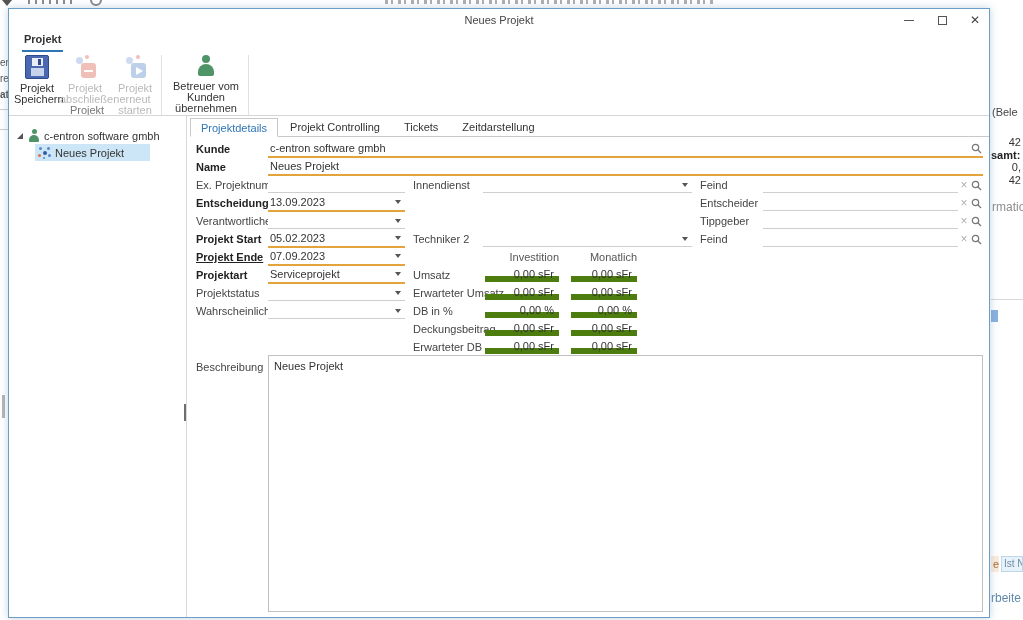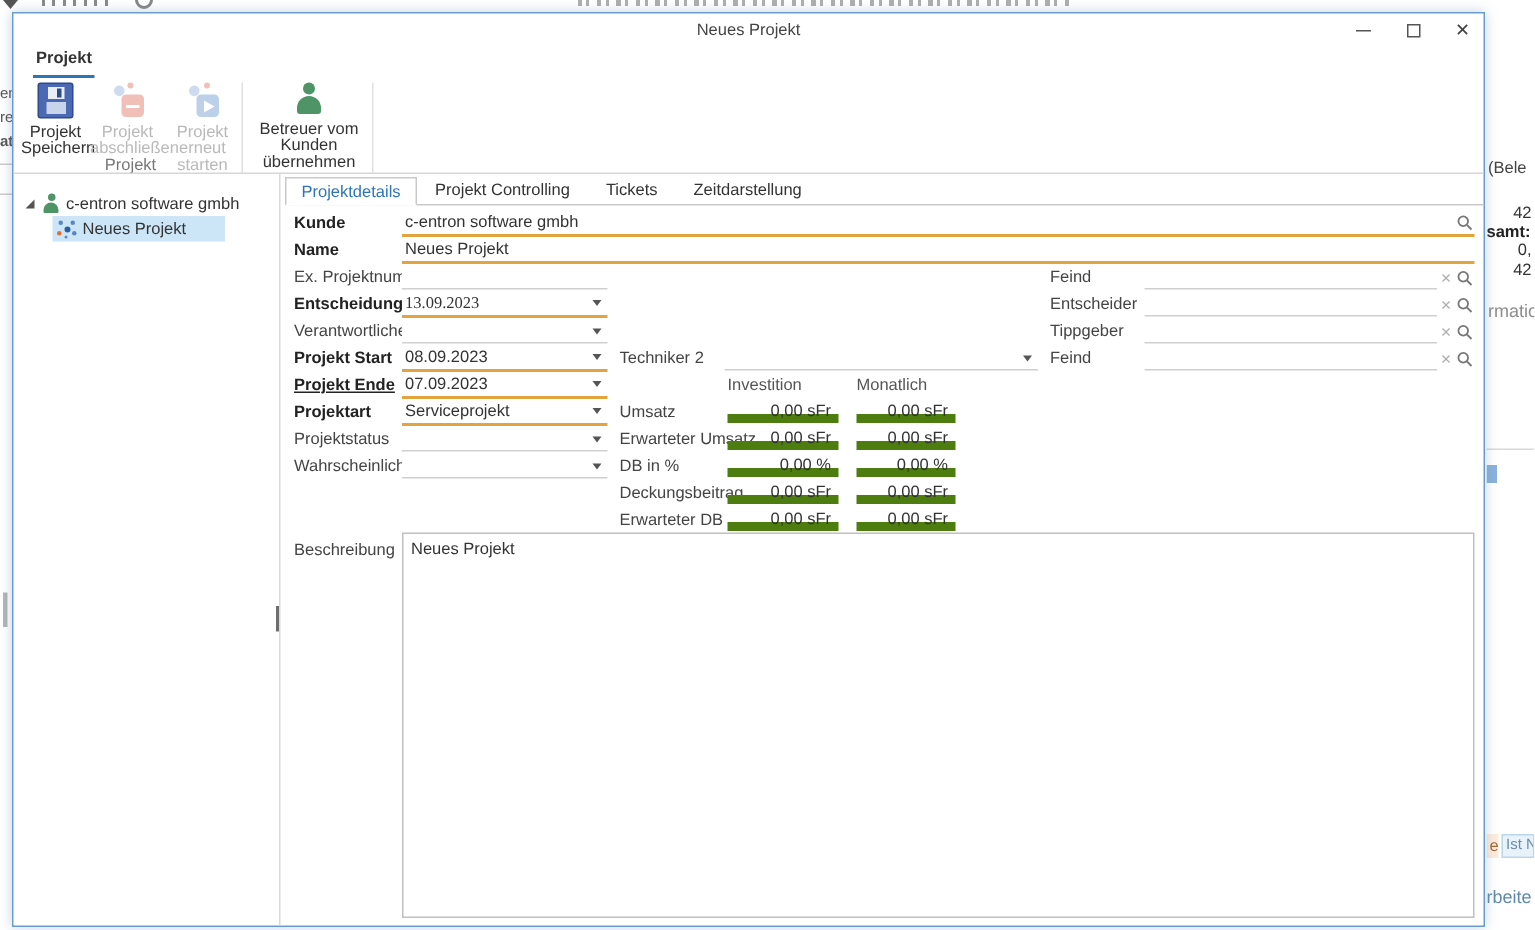--- a/index.html
+++ b/index.html
@@ -315,6 +315,13 @@
     </div>
   </div>
 
+  <div class="row18" style="left:404px; top:167px; width:279px;">
+    <div class="flabel" style="width:70px;">Innendienst</div>
+    <div class="fctrl" style="flex:1;">
+      <span class="fval"></span>
+      <span class="dd"></span>
+    </div>
+  </div>
   <div class="row18" style="left:404px; top:221px; width:279px;">
     <div class="flabel" style="width:70px;">Techniker 2</div>
     <div class="fctrl" style="flex:1;">

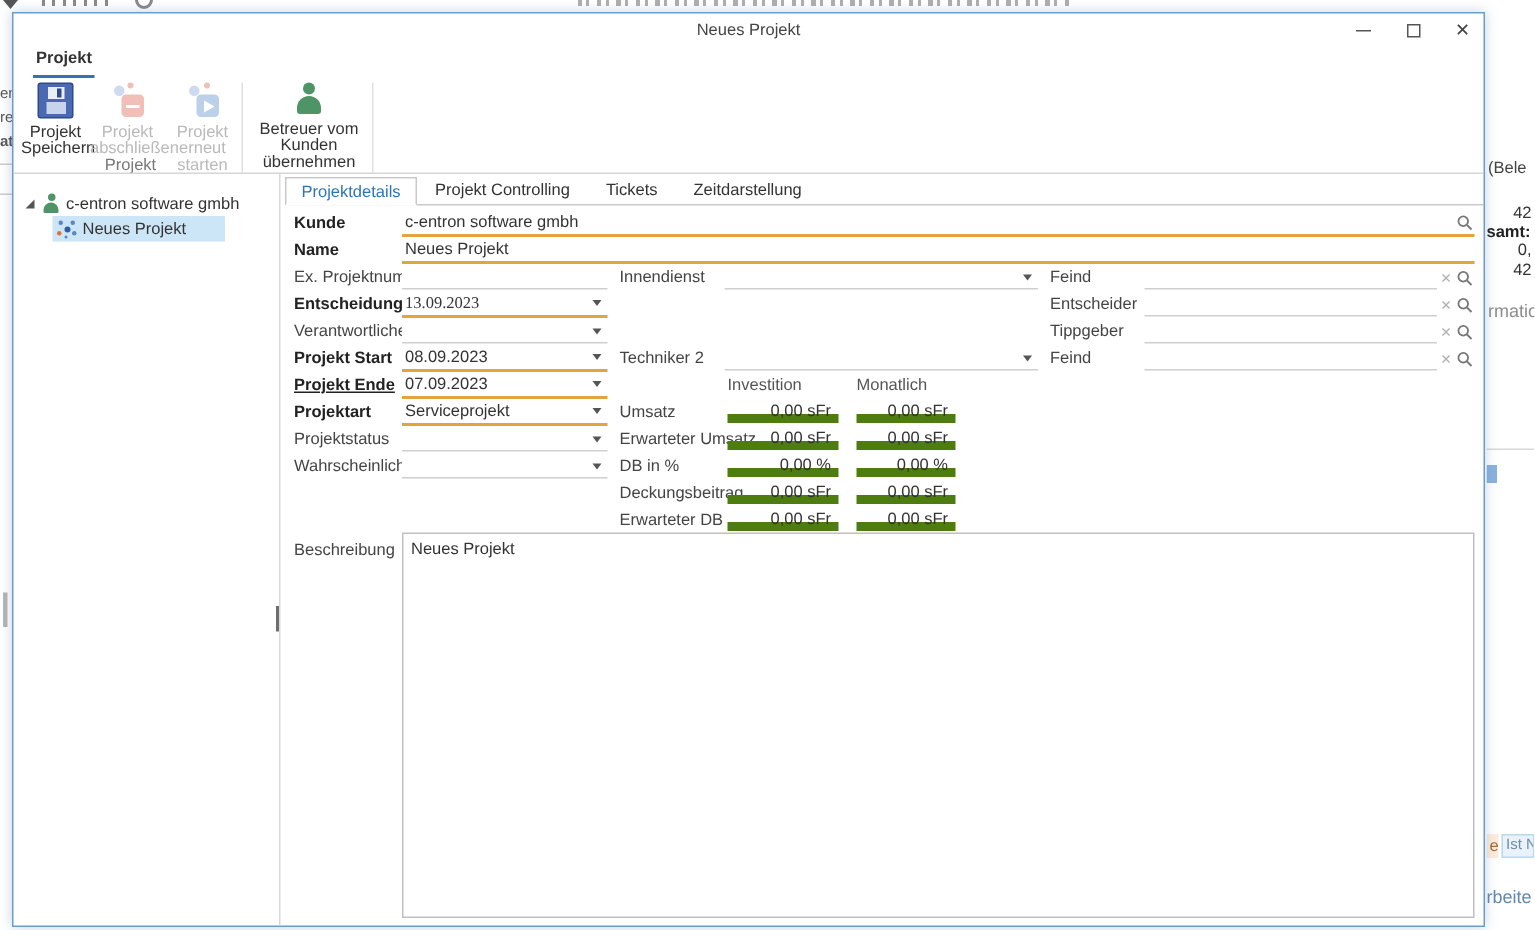--- a/index.html
+++ b/index.html
@@ -267,7 +267,7 @@
   </div>
   <div class="row18" style="left:187px; top:185px; width:209px;">
     <div class="flabel bold" style="width:72px;">Entscheidung</div>
-    <div class="fctrl gold" style="flex:1;font-family:Liberation Serif, serif;">
+    <div class="fctrl gold" style="flex:1;">
       <span class="fval">13.09.2023</span>
       <span class="dd"></span>
     </div>

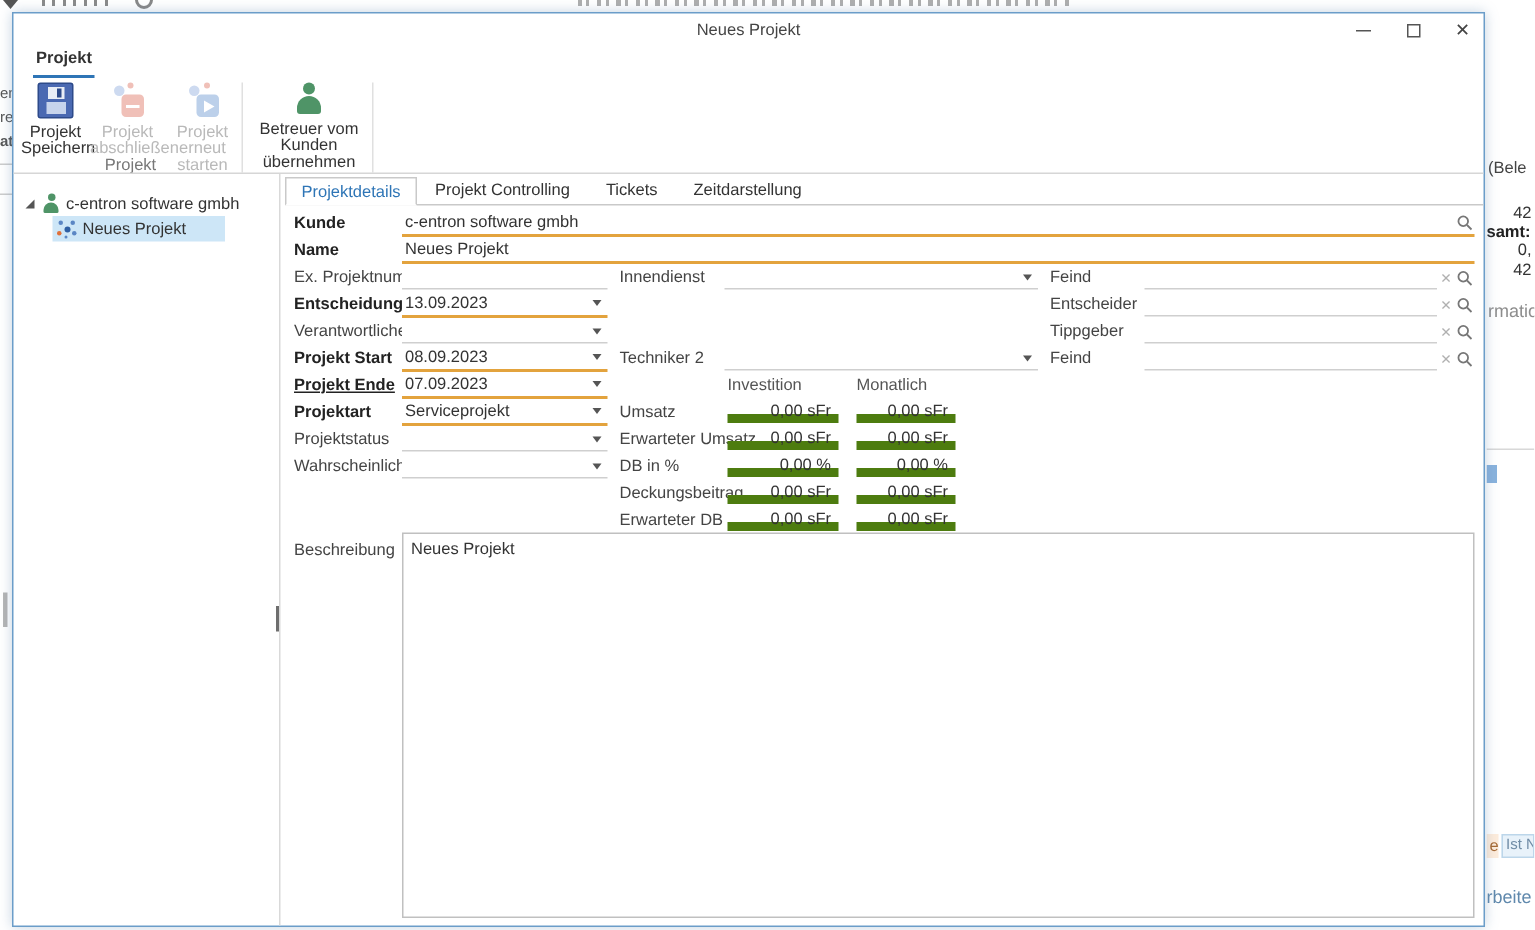--- a/index.html
+++ b/index.html
@@ -282,7 +282,7 @@
   <div class="row18" style="left:187px; top:221px; width:209px;">
     <div class="flabel bold" style="width:72px;">Projekt Start</div>
     <div class="fctrl gold" style="flex:1;">
-      <span class="fval">08.09.2023</span>
+      <span class="fval">05.02.2023</span>
       <span class="dd"></span>
     </div>
   </div>

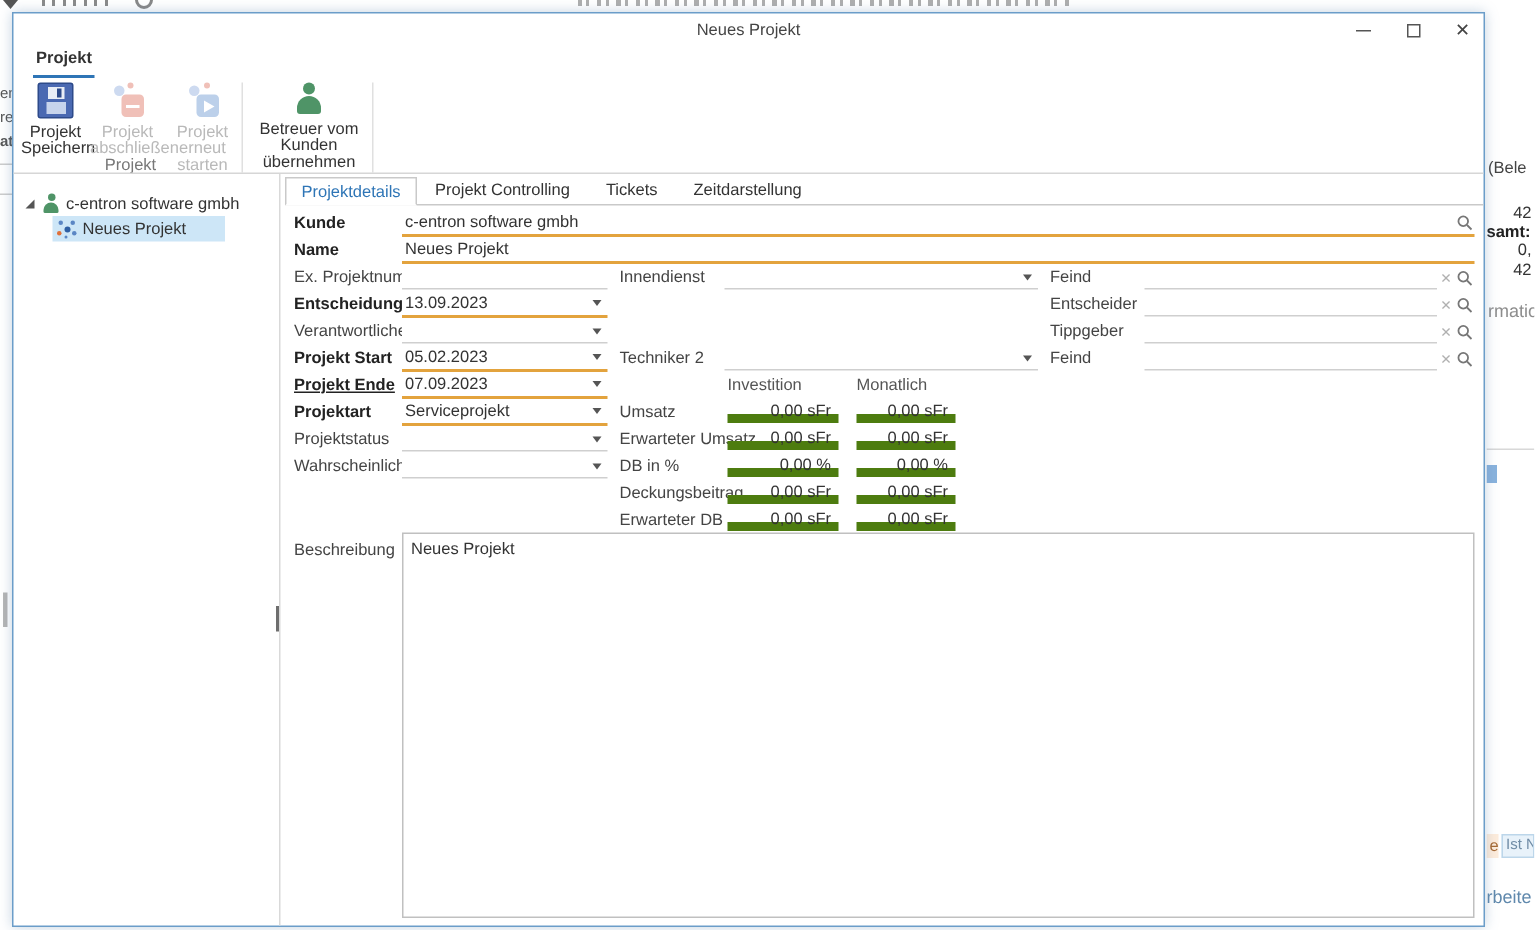--- a/index.html
+++ b/index.html
@@ -118,7 +118,7 @@
   .xicon { color:#b0b0b0; font-size:12px; width:12px; text-align:center; line-height:12px; }
   .magicon { width:13px; height:13px; display:flex; align-items:center; justify-content:center; }
 
-  .fin-h { position:absolute; color:#555; text-align:left; }
+  .fin-h { position:absolute; color:#555; text-align:right; }
   .fin-cell { position:absolute; height:16px; border-bottom:6px solid #4d7c0f; text-align:right;
     padding-right:5px; color:#333; line-height:16px; }
   .fin-label { position:absolute; color:#444; white-space:nowrap; }

